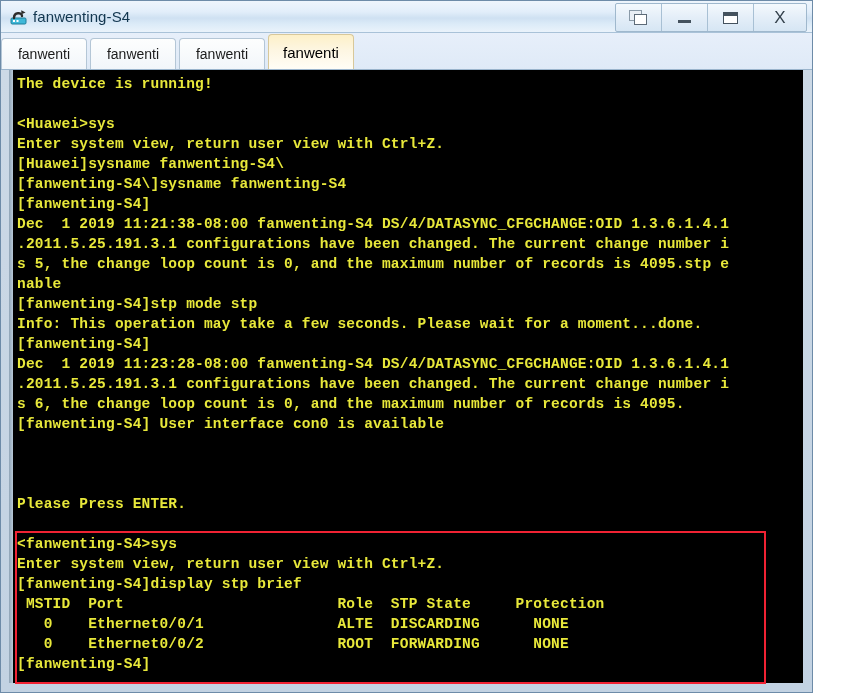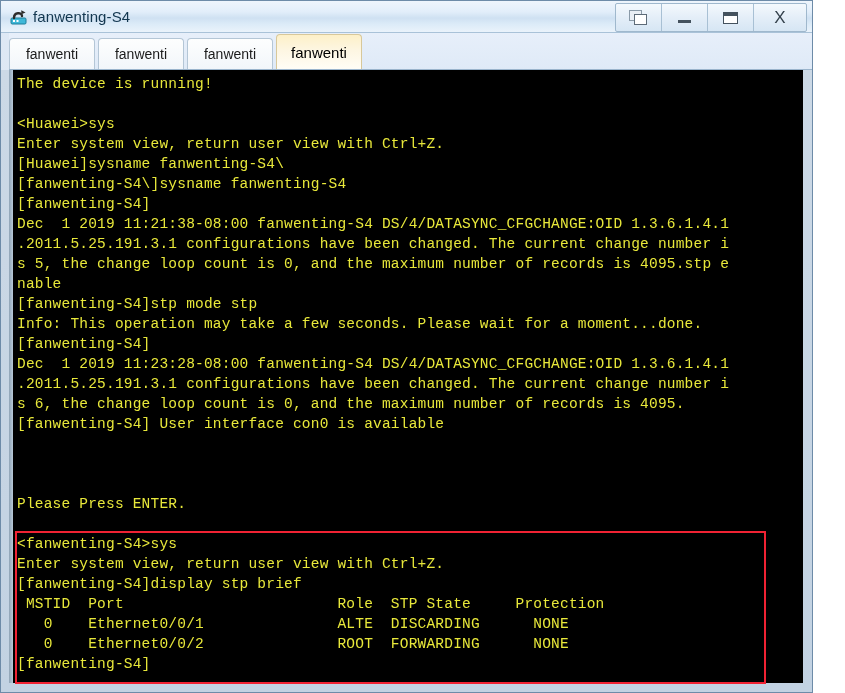--- a/index.html
+++ b/index.html
@@ -125,7 +125,6 @@
     padding-left: 0;
     box-sizing: border-box;
     border-bottom: 1px solid #9ab4cc;
-    margin-left: 8px;
   }
   .tab {
     height: 31px;

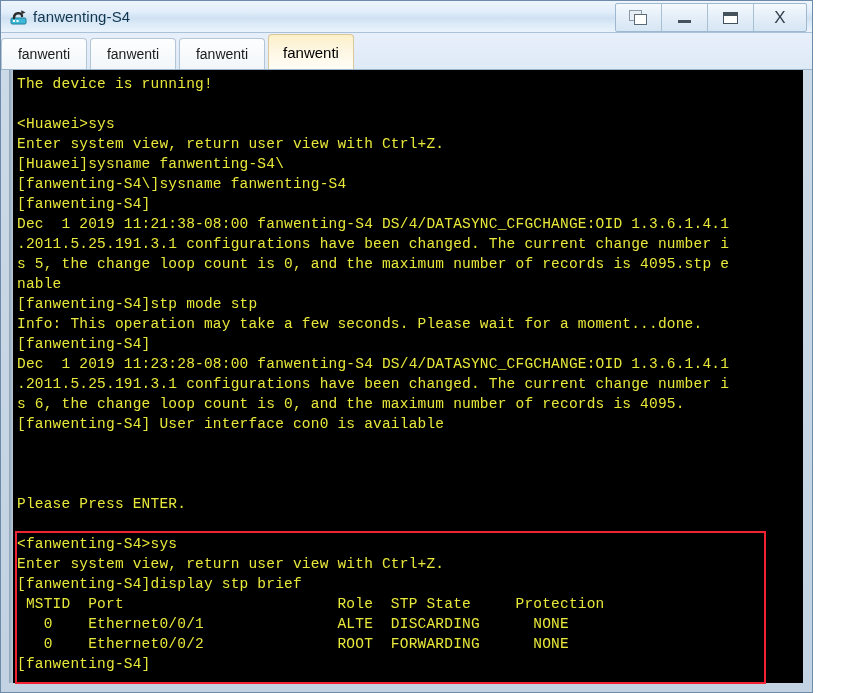--- a/index.html
+++ b/index.html
@@ -172,6 +172,7 @@
     overflow: hidden;
     padding: 4px 12px 0 0;
     box-sizing: border-box;
+    font-weight: bold;
   }
   .term-lines {
     font-family: "Liberation Mono", "DejaVu Sans Mono", monospace;

